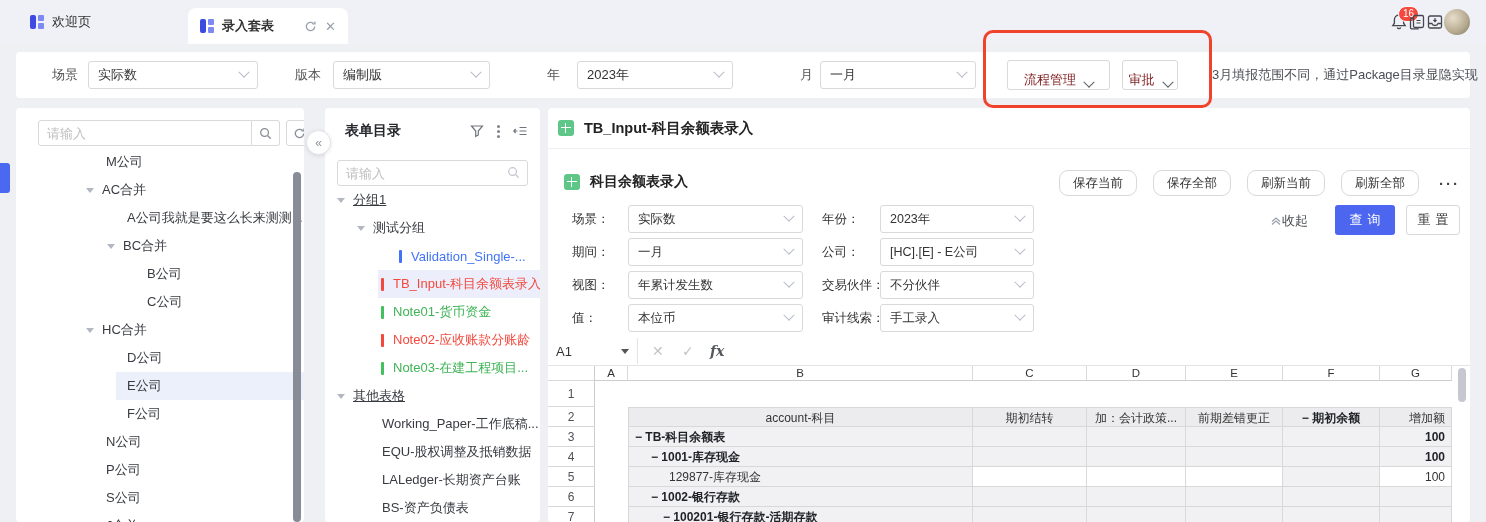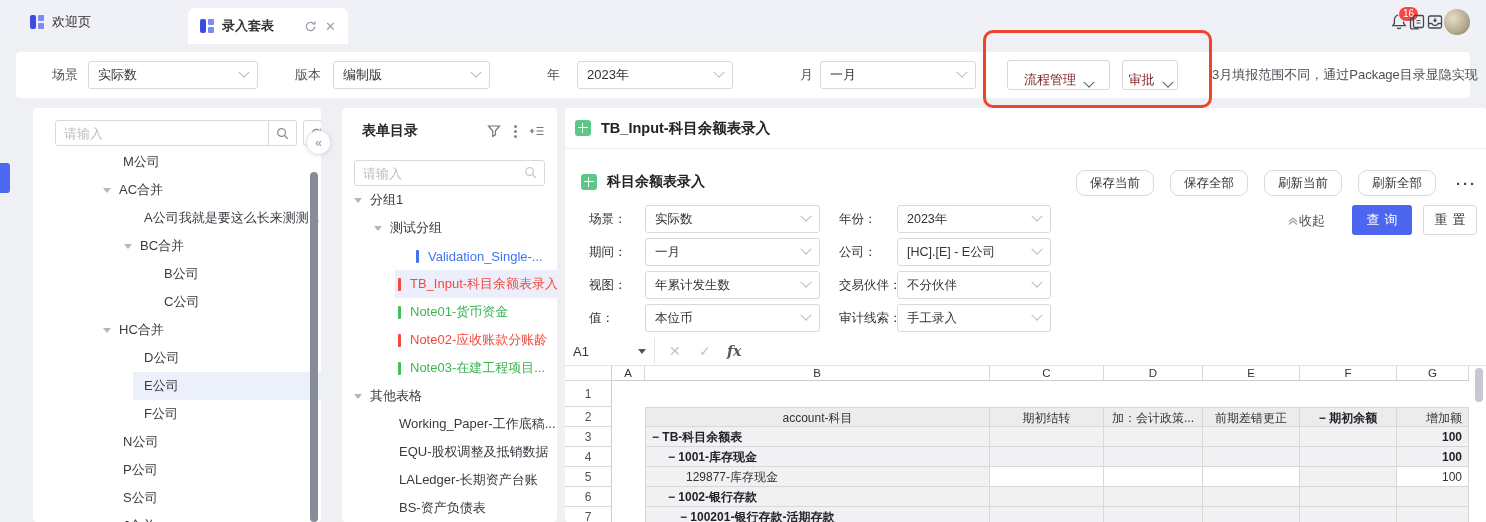--- a/index.html
+++ b/index.html
@@ -32,7 +32,7 @@
   #annotation-box{position:absolute;left:983px;top:30px;width:223px;height:72px;border:3px solid #f0432c;border-radius:10px;z-index:60;pointer-events:none;}
 
   
-  .panel{position:absolute;background:#fff;border-radius:4px;overflow:hidden;margin-left:17px;}
+  .panel{position:absolute;background:#fff;border-radius:4px;overflow:hidden;}
   #org-panel{left:16px;top:108px;width:288px;height:414px;}
   #form-panel{left:325px;top:108px;width:215px;height:414px;}
   #main-panel{left:548px;top:108px;width:922px;height:414px;}

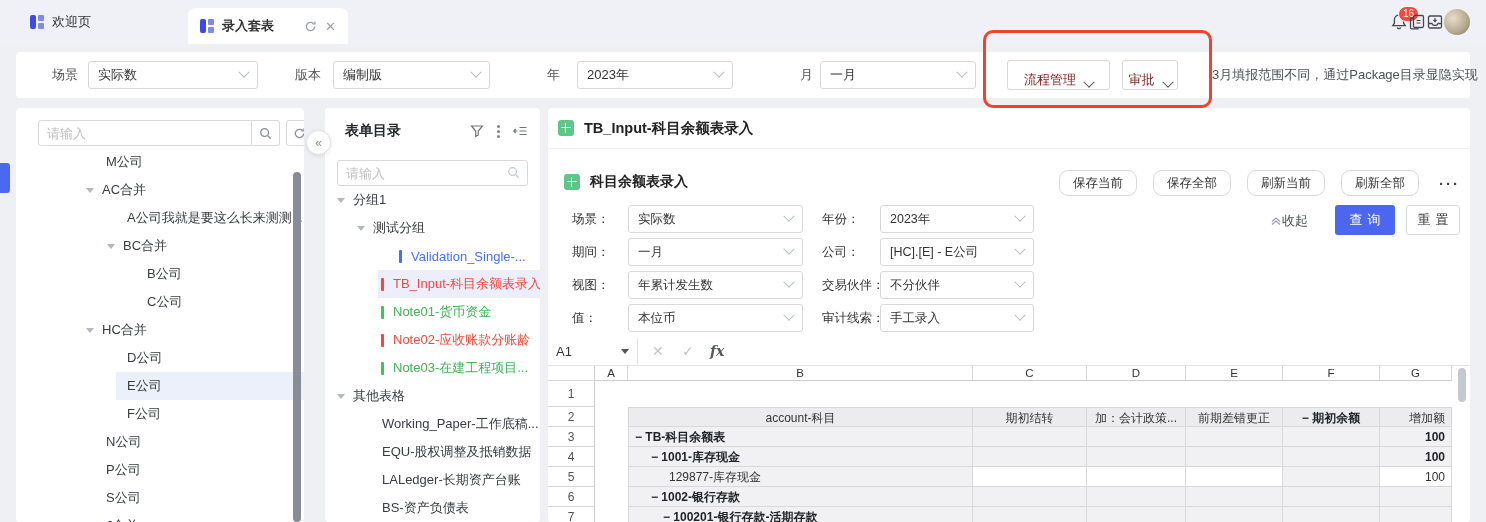--- a/index.html
+++ b/index.html
@@ -68,7 +68,7 @@
   #form-search{position:absolute;left:12px;top:52px;}
   .sico-in{position:absolute;right:20px;top:58px;}
   #form-tree{position:absolute;left:0;top:78px;right:0;}
-  .g0{padding-left:12px;}
+  .g0{padding-left:12px;text-decoration:underline;}
   .g1{padding-left:32px;}
   .g2{padding-left:56px;}
   .g3{padding-left:74px;}

